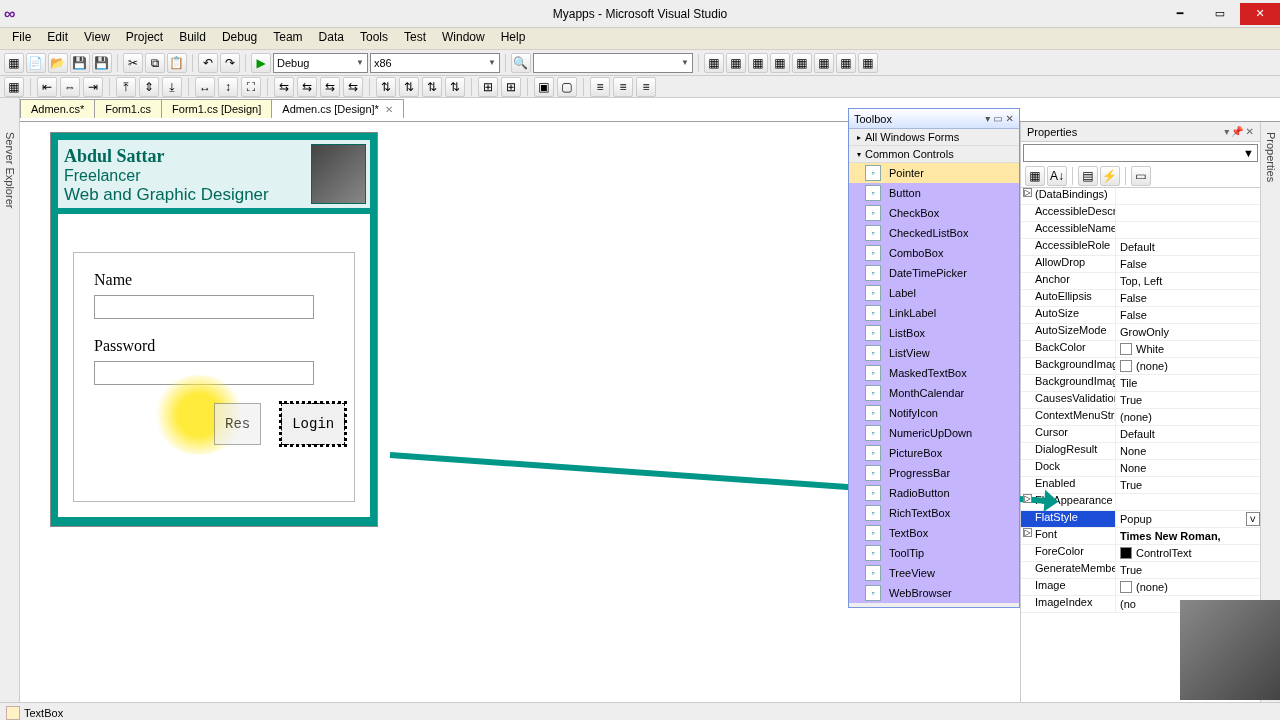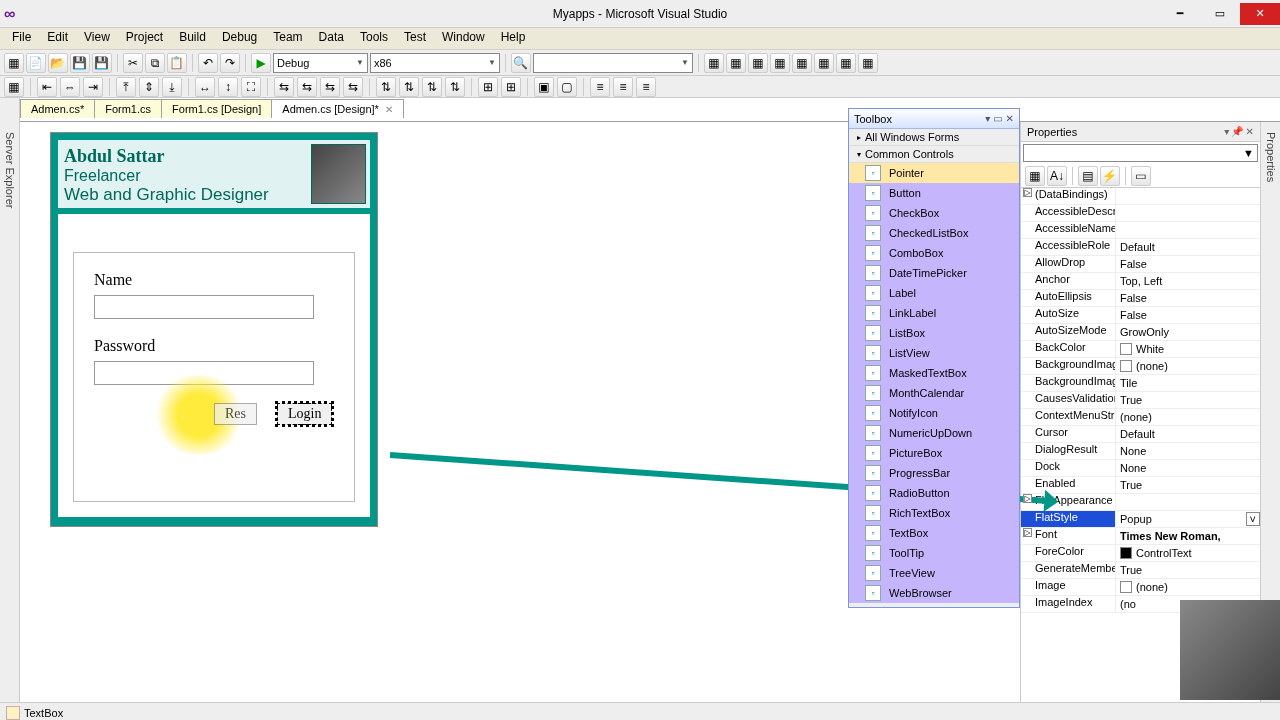--- a/index.html
+++ b/index.html
@@ -38,7 +38,7 @@
   .txt{width:220px;height:24px;border:1px solid #999;background:#fff;margin-bottom:18px}
   .btns{display:flex;gap:20px;margin-left:120px;position:relative;margin-top:10px}
   .highlight{position:absolute;left:-60px;top:-28px;width:90px;height:80px;background:radial-gradient(circle,#ffeb3b 35%,rgba(255,235,59,0) 72%);border-radius:50%;z-index:0}
-  .btn{font-family:Liberation Serif, serif;font-size:14px;padding:2px 10px;position:relative;z-index:1;background:#f0f0f0;border:1px solid #888}
+  .btn{font-family:Liberation Mono, monospace;font-size:14px;padding:12px 10px;position:relative;z-index:1;background:#f0f0f0;border:1px solid #888}
   .btn.sel{border:1px dashed #000;outline:3px dotted #000;outline-offset:-1px}
   .arrow{position:absolute;left:370px;top:330px;width:660px;height:6px;background:#009688;transform-origin:left center;transform:rotate(4deg)}
   .arrow:after{content:"";position:absolute;right:-10px;top:-8px;border-left:14px solid #009688;border-top:11px solid transparent;border-bottom:11px solid transparent}

